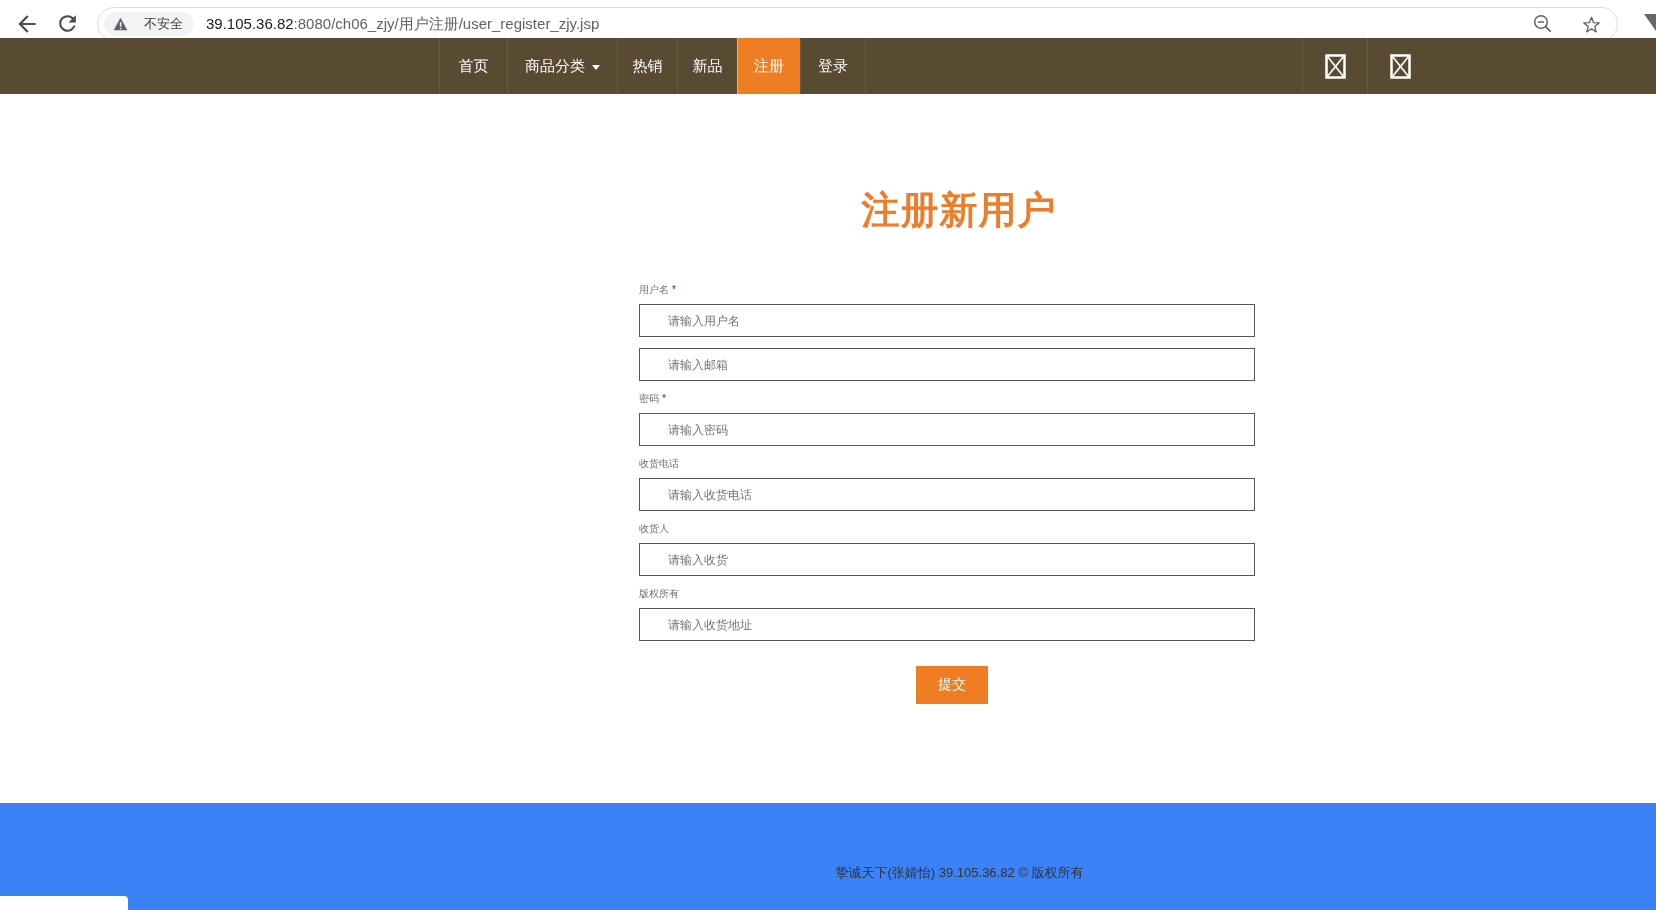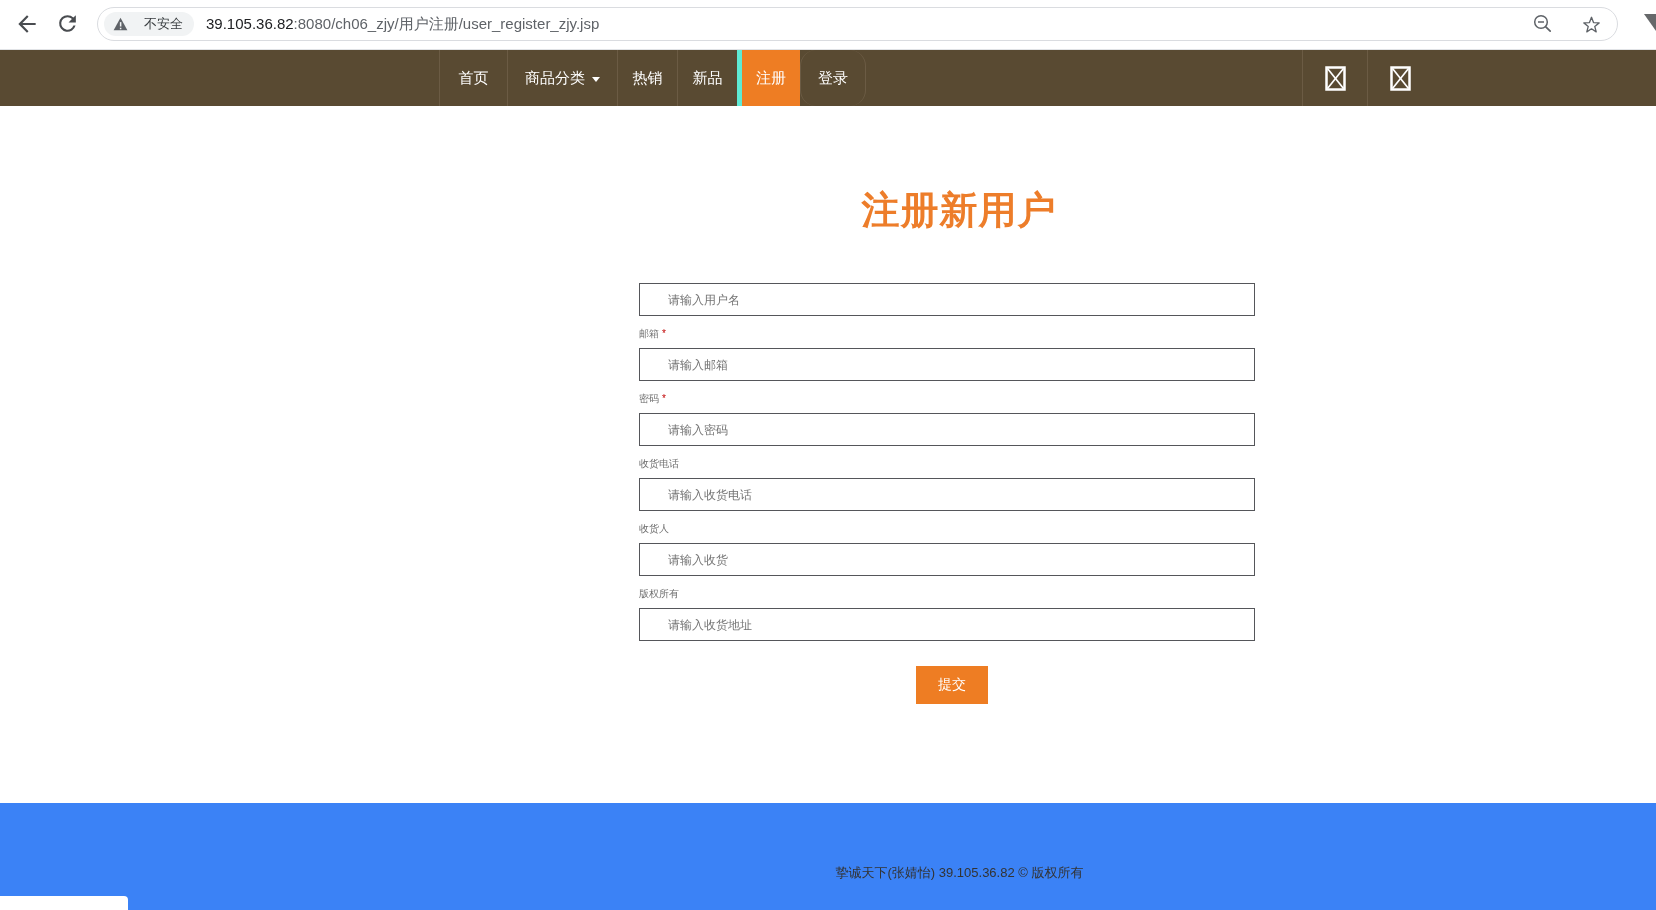--- a/index.html
+++ b/index.html
@@ -21,7 +21,7 @@
   .corner-tri{position:absolute;right:0;top:14px;}
 
   
-  .navbar{position:absolute;top:50px;left:0;width:1656px;height:56px;background:#594a32;display:flex;}
+  .navbar{position:absolute;top:38px;left:0;width:1656px;height:56px;background:#594a32;display:flex;}
   .nav-spacer{width:439px;flex:0 0 auto;}
   .nav-item{flex:0 0 auto;height:56px;line-height:56px;text-align:center;color:#fff;font-size:15px;border-left:1px solid #6b5b44;box-sizing:border-box;cursor:pointer;white-space:nowrap;}
   .nav-item.w1{width:68px;}  .nav-item.w2{width:110px;} .nav-item.w3{width:60px;}

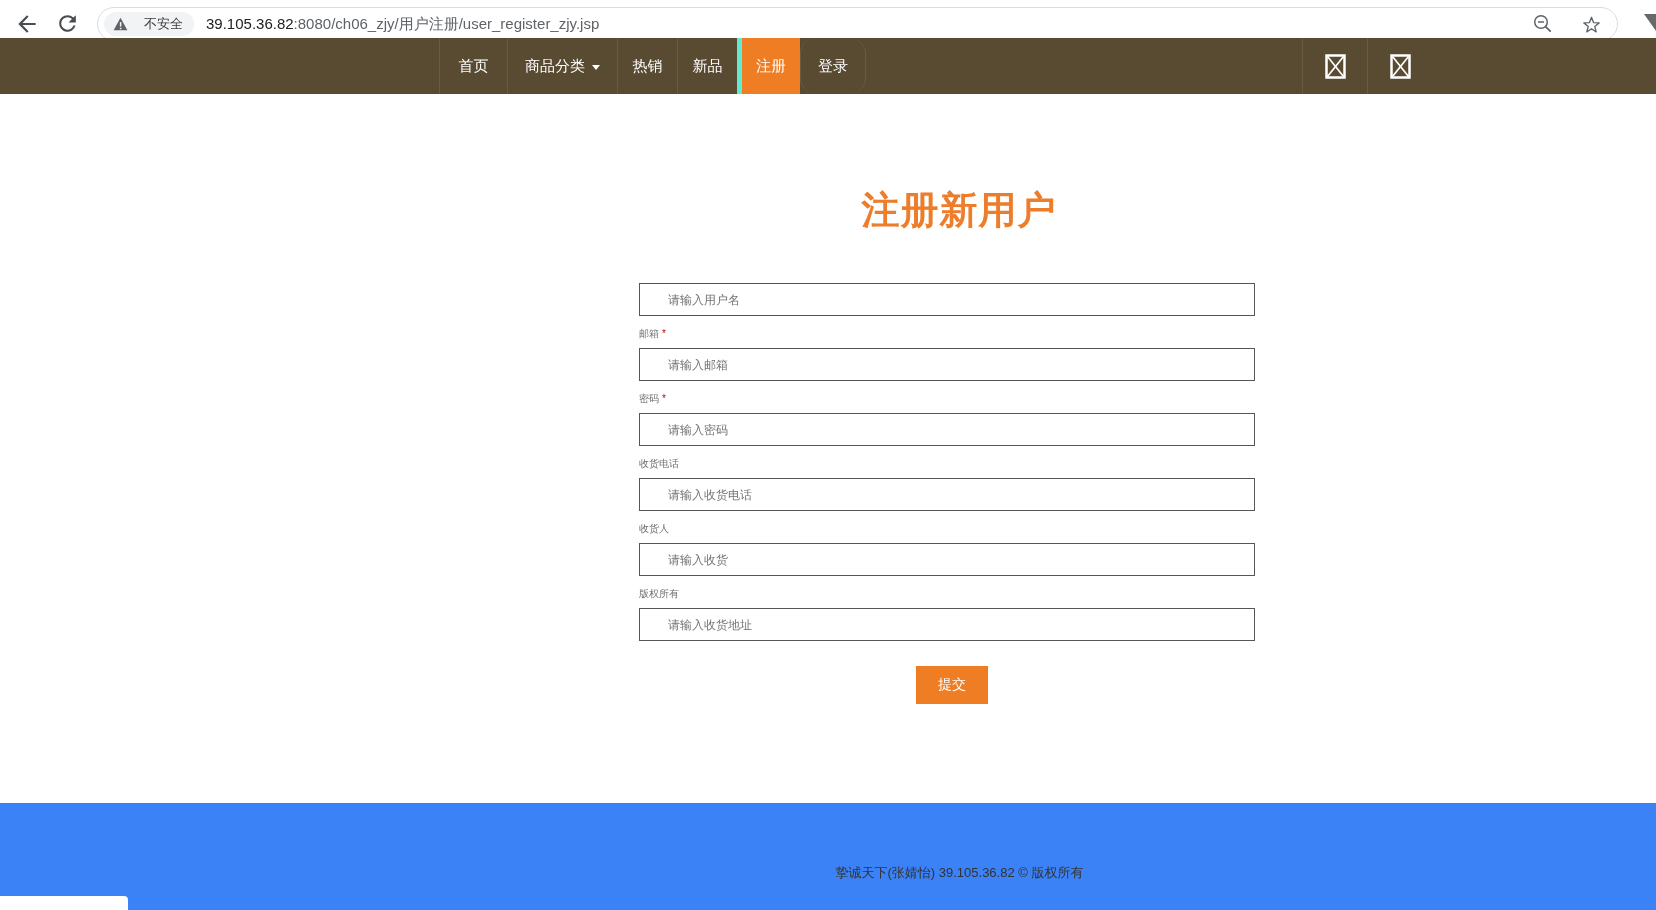--- a/index.html
+++ b/index.html
@@ -26,7 +26,7 @@
   .nav-item{flex:0 0 auto;height:56px;line-height:56px;text-align:center;color:#fff;font-size:15px;border-left:1px solid #6b5b44;box-sizing:border-box;cursor:pointer;white-space:nowrap;}
   .nav-item.w1{width:68px;}  .nav-item.w2{width:110px;} .nav-item.w3{width:60px;}
   .nav-item.w4{width:60px;}  .nav-item.w5{width:63px;}  .nav-item.w6{width:66px;border-right:1px solid #6b5b44;border-radius:16px;}
-  .nav-item.active{background:#ee7d23;border-left:5px solid #5eead4;}
+  .nav-item.active{background:#ee7d23;border-left:1px solid #5eead4;}
   .caret{display:inline-block;width:0;height:0;border-left:4px solid transparent;border-right:4px solid transparent;border-top:5px solid #fff;margin-left:7px;vertical-align:middle;}
   .nav-icon-cell{position:absolute;top:0;height:56px;width:65px;border-left:1px solid #6b5b44;box-sizing:border-box;display:flex;align-items:center;cursor:pointer;}
   .nav-icon-cell.c1{left:1302px;}

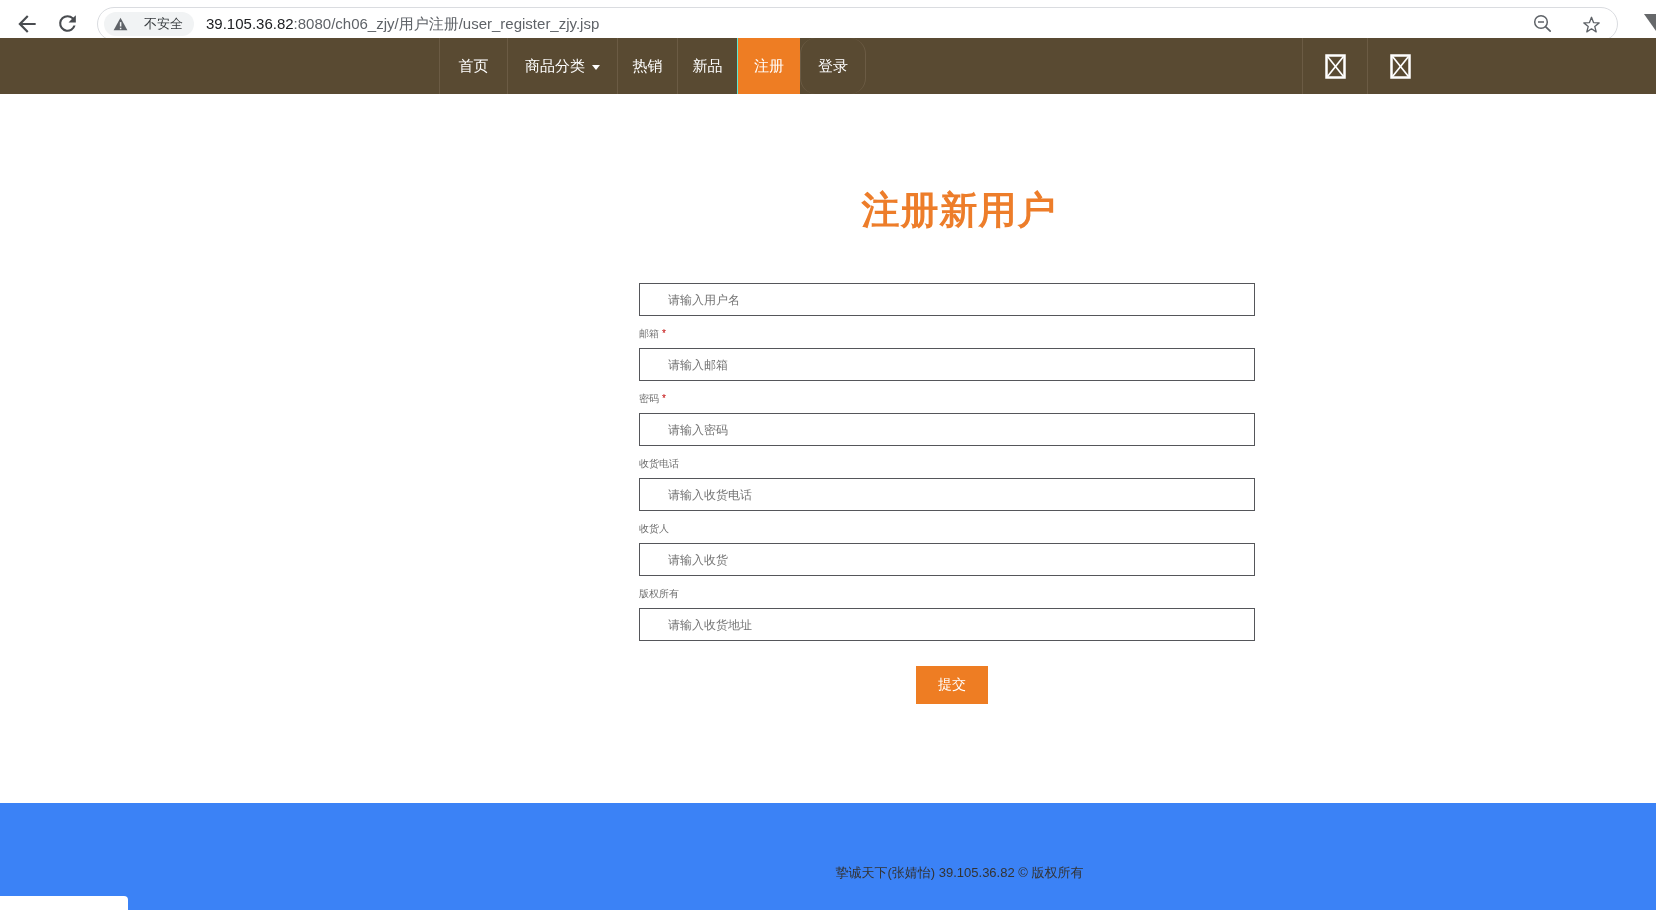--- a/index.html
+++ b/index.html
@@ -25,7 +25,7 @@
   .nav-spacer{width:439px;flex:0 0 auto;}
   .nav-item{flex:0 0 auto;height:56px;line-height:56px;text-align:center;color:#fff;font-size:15px;border-left:1px solid #6b5b44;box-sizing:border-box;cursor:pointer;white-space:nowrap;}
   .nav-item.w1{width:68px;}  .nav-item.w2{width:110px;} .nav-item.w3{width:60px;}
-  .nav-item.w4{width:60px;}  .nav-item.w5{width:63px;}  .nav-item.w6{width:66px;border-right:1px solid #6b5b44;border-radius:16px;}
+  .nav-item.w4{width:60px;}  .nav-item.w5{width:63px;}  .nav-item.w6{width:66px;border-right:1px solid #6b5b44;}
   .nav-item.active{background:#ee7d23;border-left:1px solid #5eead4;}
   .caret{display:inline-block;width:0;height:0;border-left:4px solid transparent;border-right:4px solid transparent;border-top:5px solid #fff;margin-left:7px;vertical-align:middle;}
   .nav-icon-cell{position:absolute;top:0;height:56px;width:65px;border-left:1px solid #6b5b44;box-sizing:border-box;display:flex;align-items:center;cursor:pointer;}

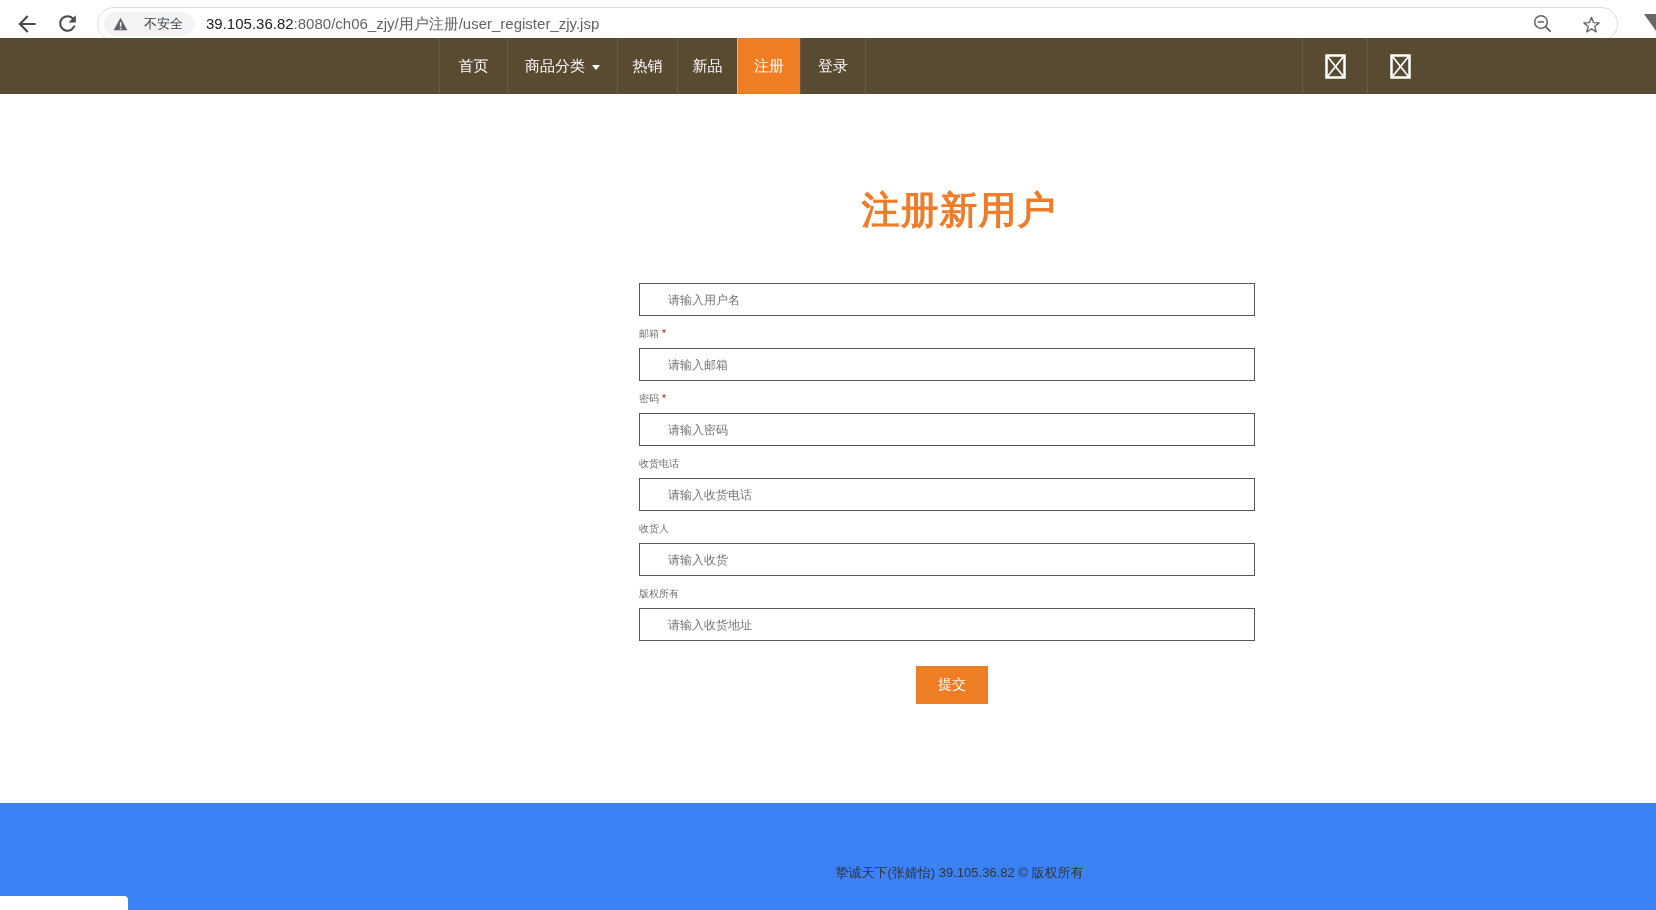--- a/index.html
+++ b/index.html
@@ -123,6 +123,7 @@
 
     <form class="form-col">
       <div class="field-group">
+        <label><span>用户名</span><span class="req">*</span></label>
         <input type="text" placeholder="请输入用户名" style="">
       </div>
       <div class="field-group">

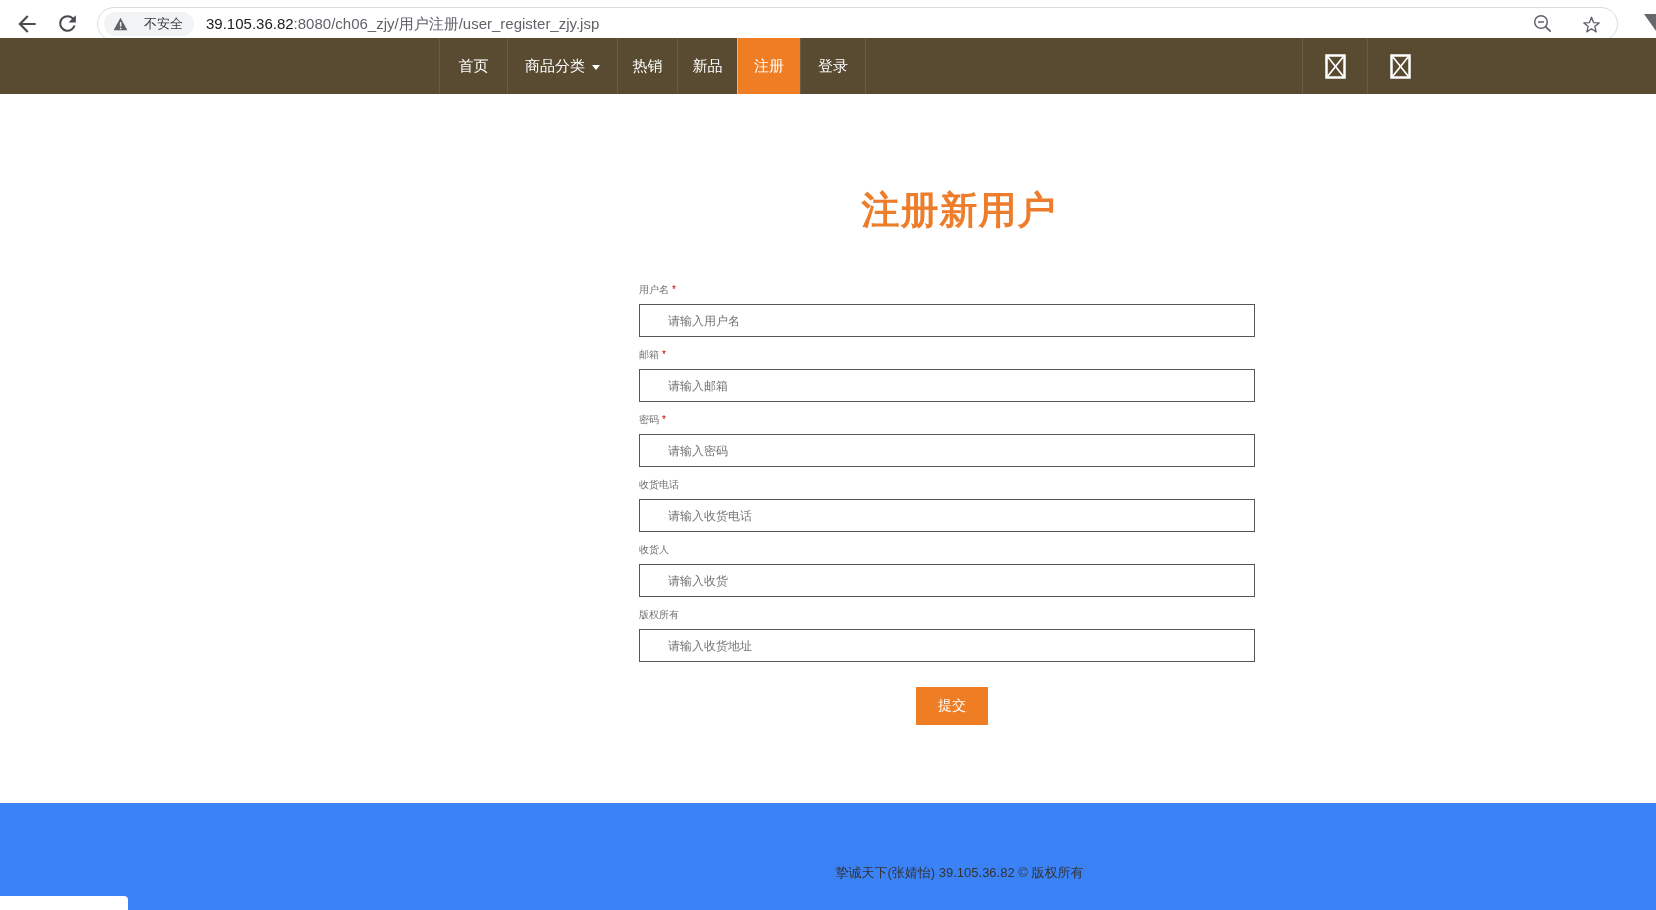--- a/index.html
+++ b/index.html
@@ -127,7 +127,6 @@
         <input type="text" placeholder="请输入用户名" style="">
       </div>
       <div class="field-group">
-        <label><span>邮箱</span><span class="req">*</span></label>
         <input type="text" placeholder="请输入邮箱" style="">
       </div>
       <div class="field-group">

